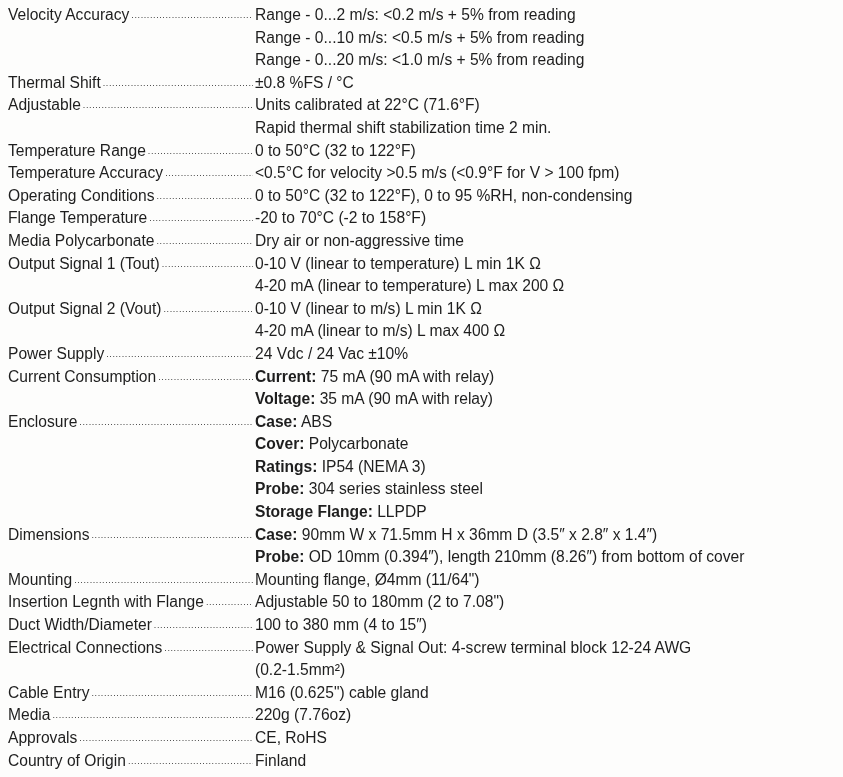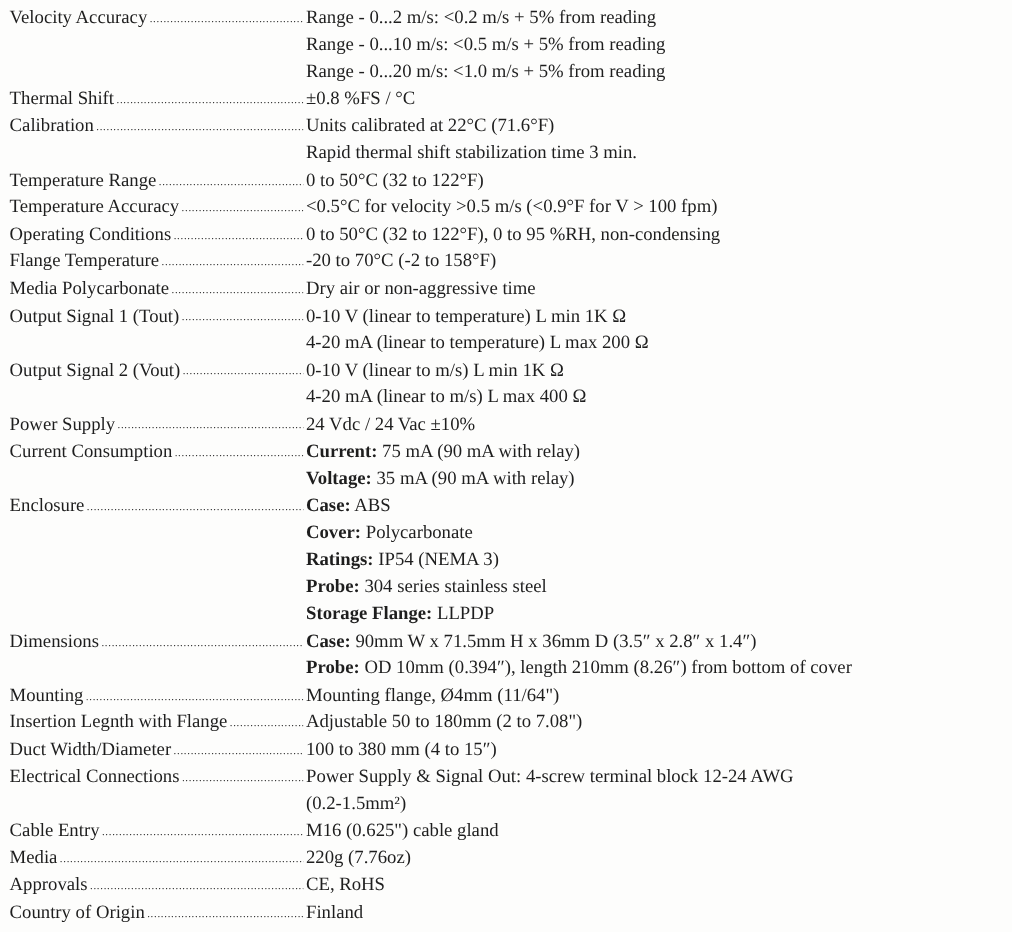--- a/index.html
+++ b/index.html
@@ -17,7 +17,6 @@
     line-height: 22.6px;
     font-size: 15.6px;
     white-space: nowrap;
-    font-family: Liberation Serif, serif;
   }
   .label {
     width: 253px;

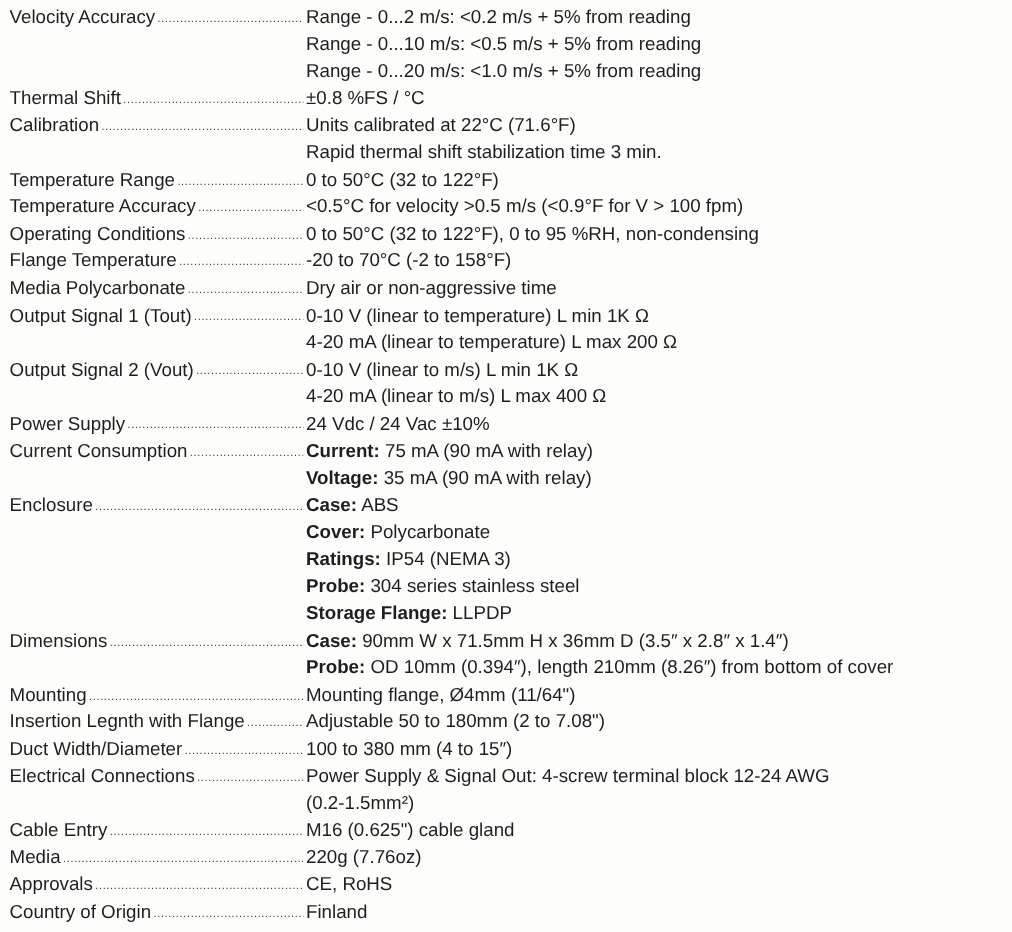--- a/index.html
+++ b/index.html
@@ -69,7 +69,7 @@
     </div>
     <div class="row">
       <div class="label">
-        <span class="label-text">Calibration</span>
+        <span class="label-text">Adjustable</span>
         <span class="leader"></span>
       </div>
       <div class="value"><b></b><span>Units calibrated at 22°C (71.6°F)</span></div>

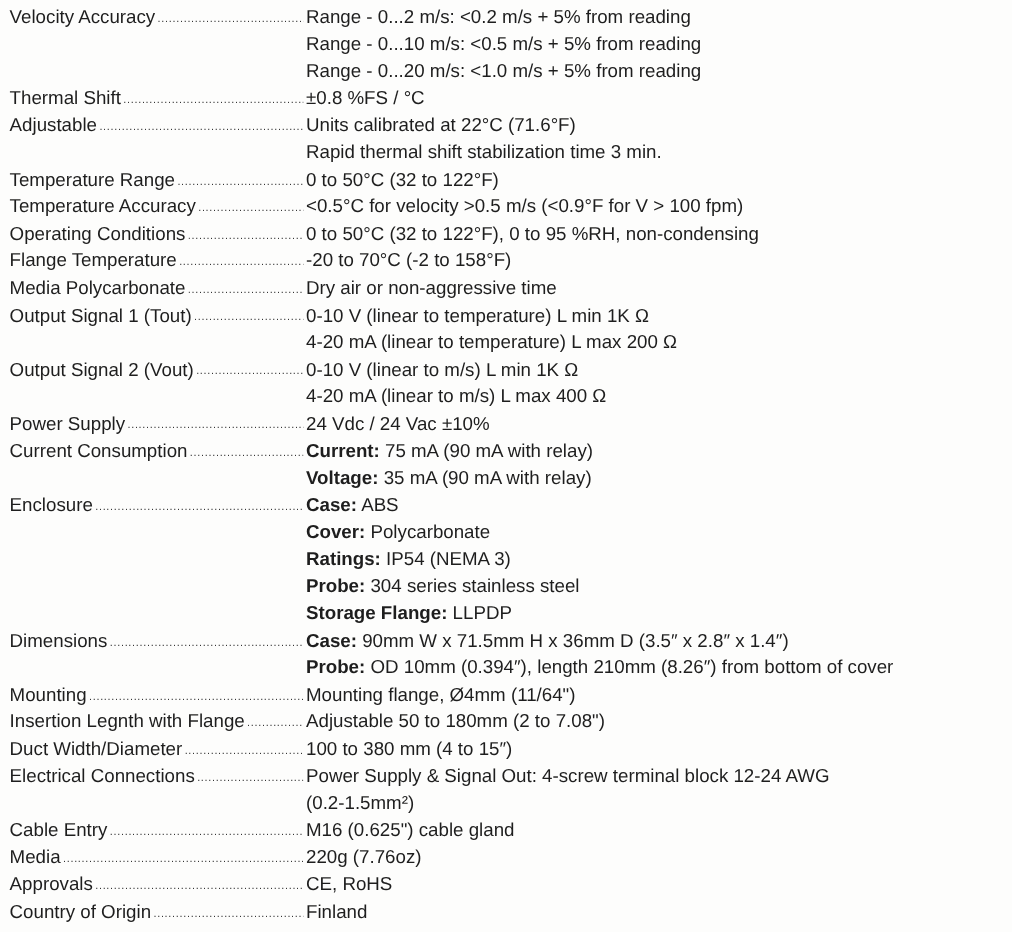--- a/index.html
+++ b/index.html
@@ -76,7 +76,7 @@
     </div>
     <div class="row">
       <div class="label"></div>
-      <div class="value"><b></b><span>Rapid thermal shift stabilization time 3 min.</span></div>
+      <div class="value"><b></b><span>Rapid thermal shift stabilization time 2 min.</span></div>
     </div>
     <div class="row">
       <div class="label">

